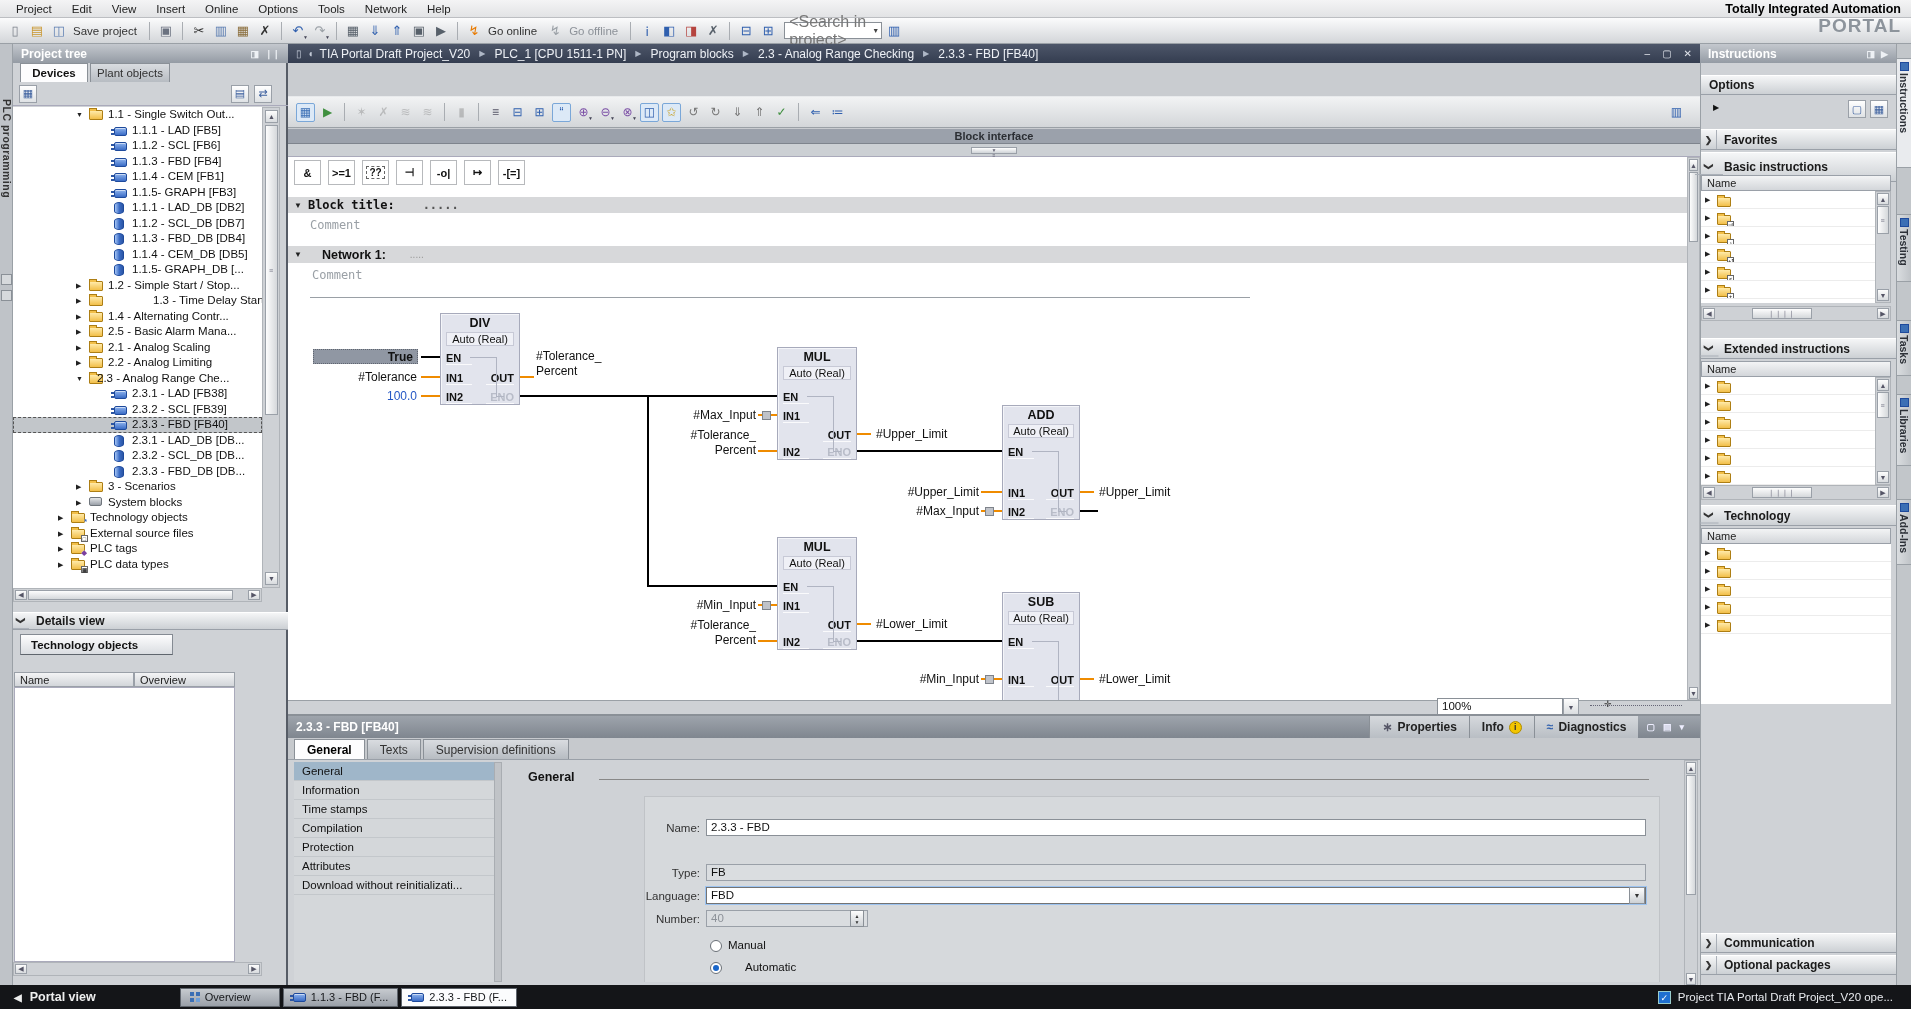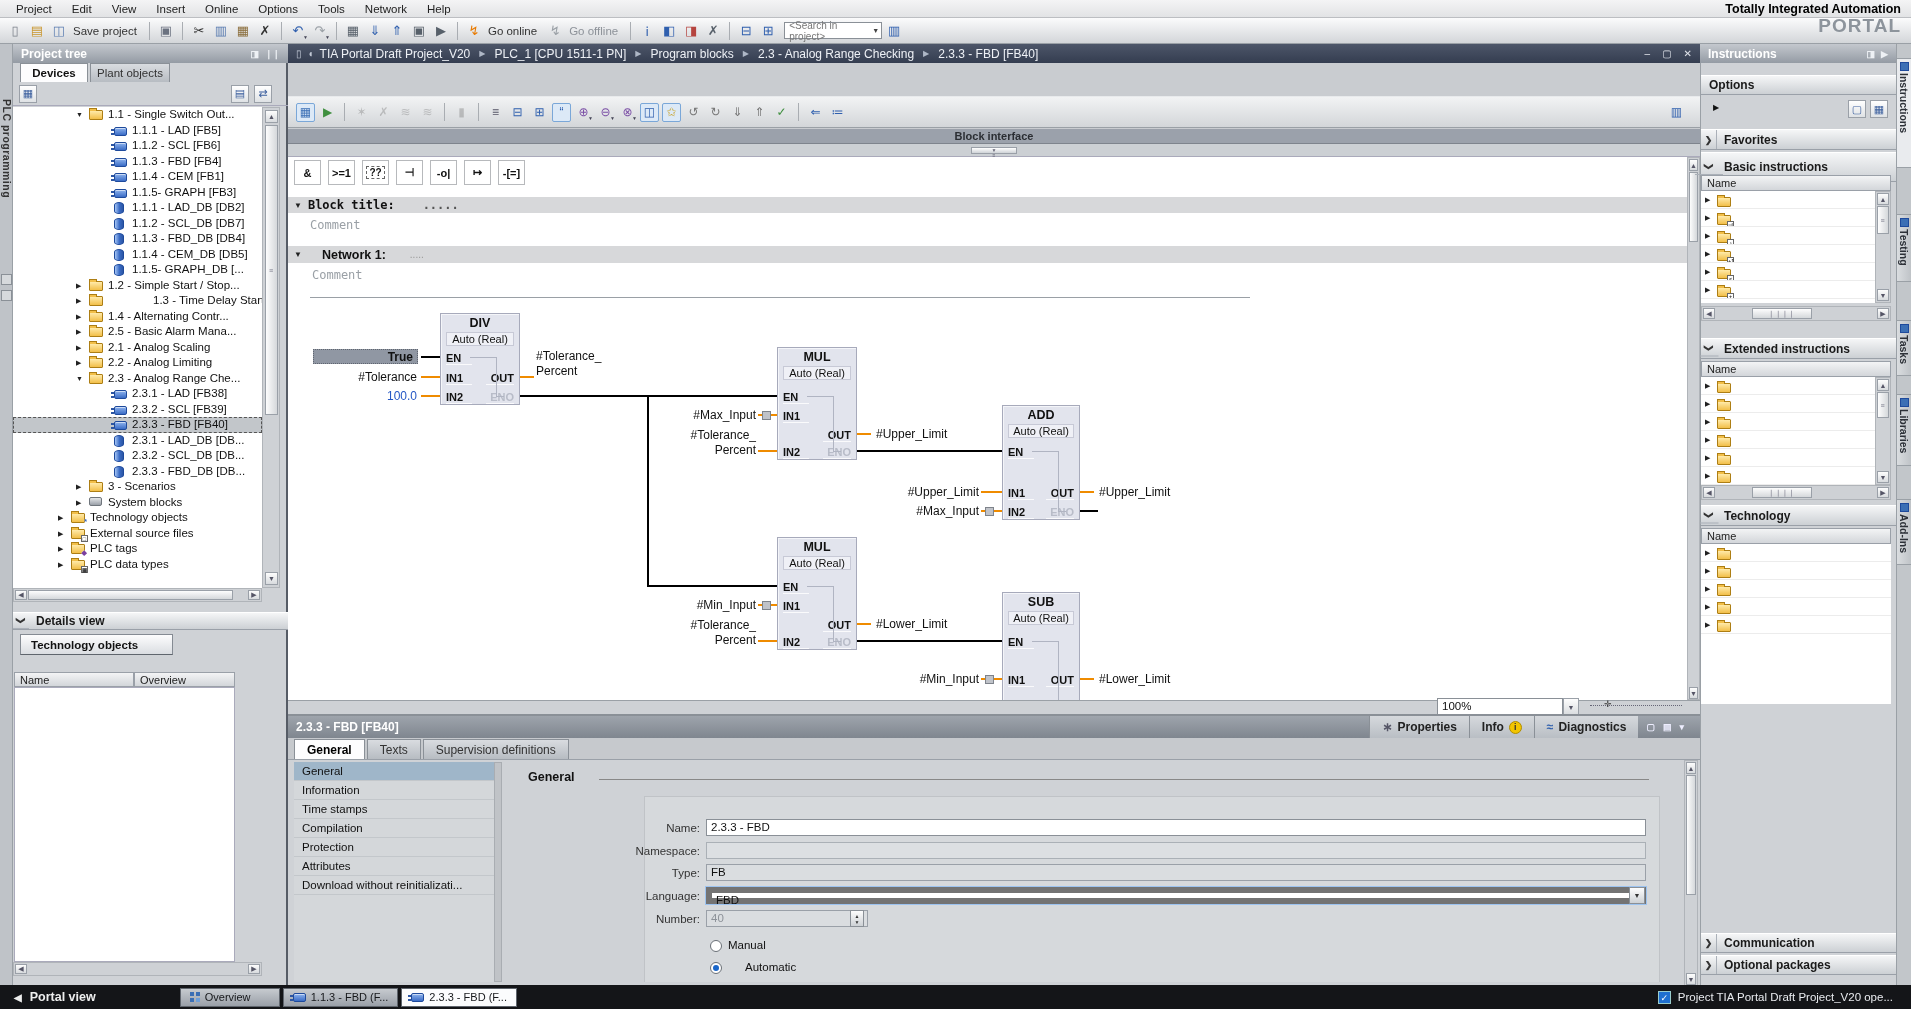--- a/index.html
+++ b/index.html
@@ -216,7 +216,7 @@
       <div class="tbtn" style="color: rgb(47, 95, 174);">⊟</div>
       <div class="tbtn" style="color: rgb(47, 95, 174);">⊞</div>
       <div id="searchbox">
-        <div style="font-size: 10px; color: rgb(119, 119, 119);">&lt;Search in project&gt;</div>
+        <div style="font-size: 16px; color: rgb(119, 119, 119);">&lt;Search in project&gt;</div>
         <div class="sdrop">▼</div>
       </div>
       <div class="tbtn" style="color: rgb(47, 95, 174);">▥</div>

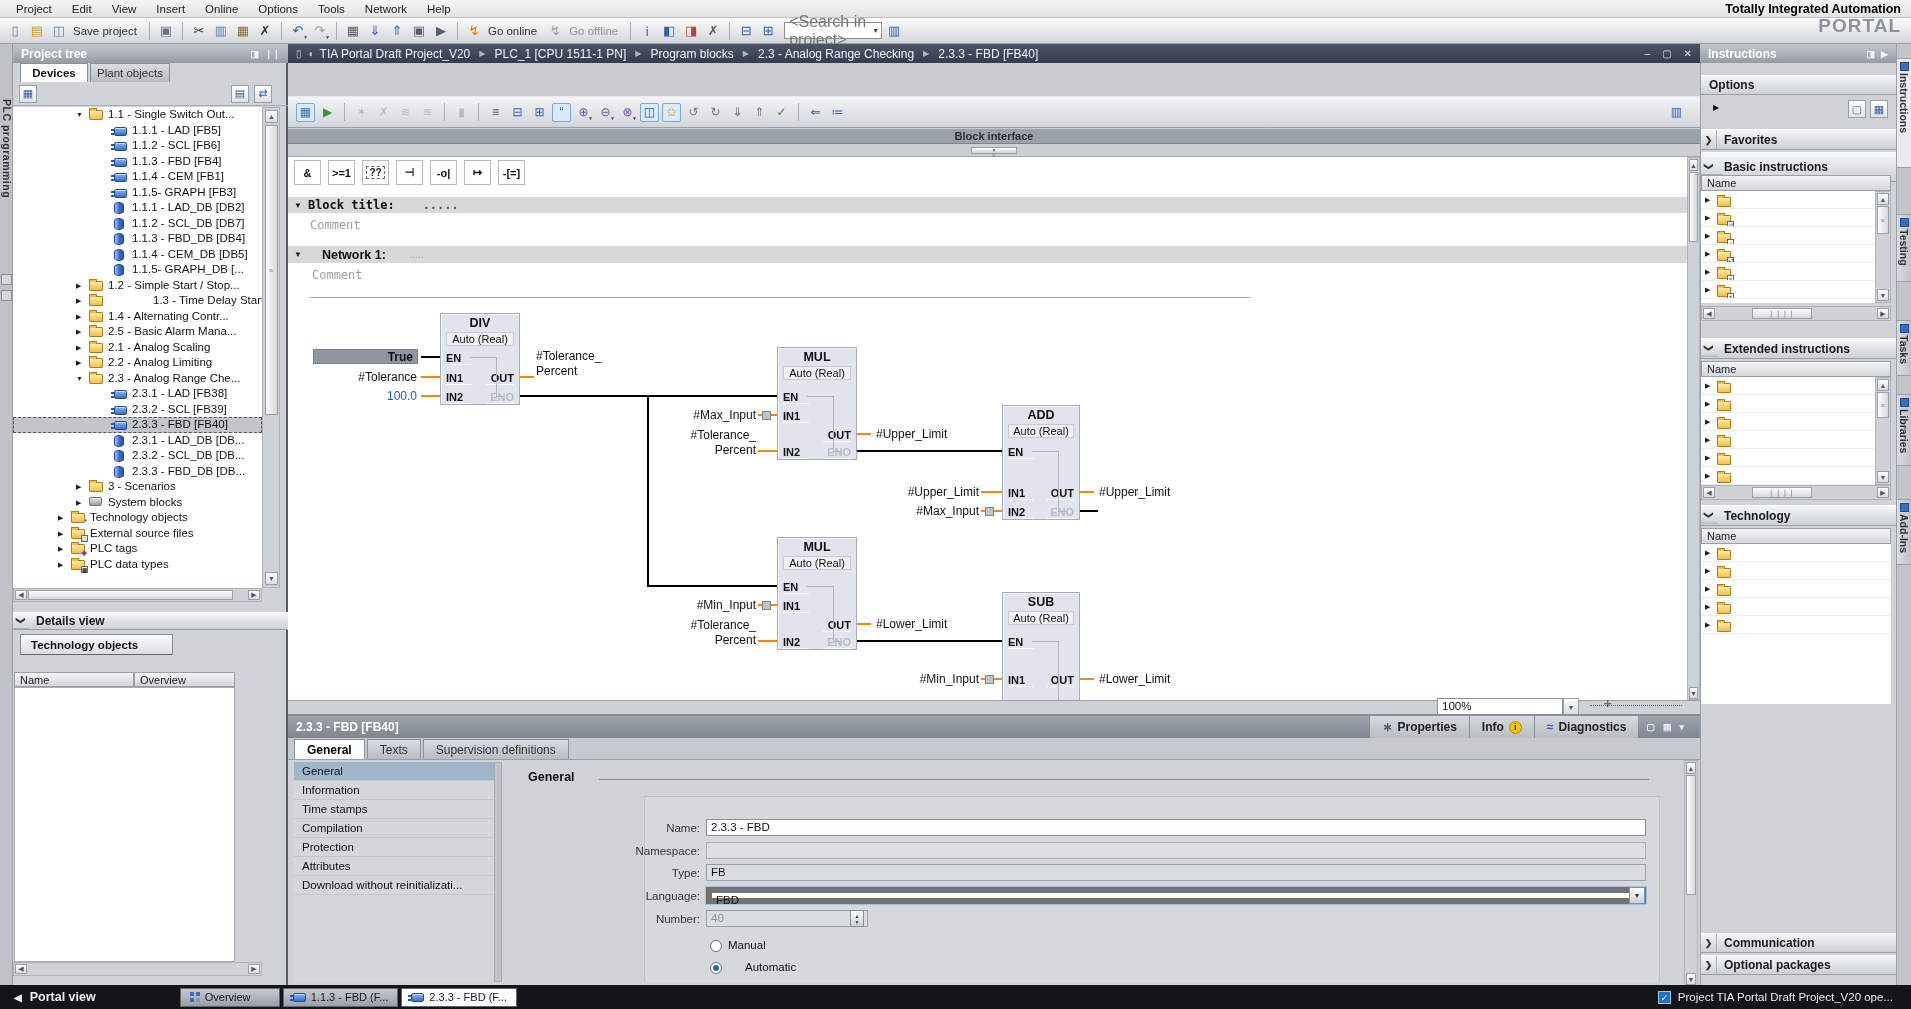--- a/index.html
+++ b/index.html
@@ -304,7 +304,7 @@
         <div class="trow"><div class="ar" style="left: 63px;">▶</div><div class="ticon i-folder" style="left: 76px;"></div><div class="lbl" style="left: 95px;">2.5 - Basic Alarm Mana...</div></div>
         <div class="trow"><div class="ar" style="left: 63px;">▶</div><div class="ticon i-folder" style="left: 76px;"></div><div class="lbl" style="left: 95px;">2.1 - Analog Scaling</div></div>
         <div class="trow"><div class="ar" style="left: 63px;">▶</div><div class="ticon i-folder" style="left: 76px;"></div><div class="lbl" style="left: 95px;">2.2 - Analog Limiting</div></div>
-        <div class="trow"><div class="ar" style="left: 63px;">▼</div><div class="ticon i-folder" style="left: 76px;"></div><div class="lbl" style="left: 95px;">2.3 - Analog Range Che...</div></div>
+        <div class="trow"><div class="ar" style="left: 63px;">▼</div><div class="ticon i-folder" style="left: 76px;"></div><div class="lbl" style="left: 84px;">2.3 - Analog Range Che...</div></div>
         <div class="trow"><div class="ticon i-fb" style="left: 101px;"></div><div class="lbl" style="left: 119px;">2.3.1 - LAD [FB38]</div></div>
         <div class="trow"><div class="ticon i-fb" style="left: 101px;"></div><div class="lbl" style="left: 119px;">2.3.2 - SCL [FB39]</div></div>
         <div class="trow sel"><div class="ticon i-fb" style="left: 101px;"></div><div class="lbl" style="left: 119px;">2.3.3 - FBD [FB40]</div></div>

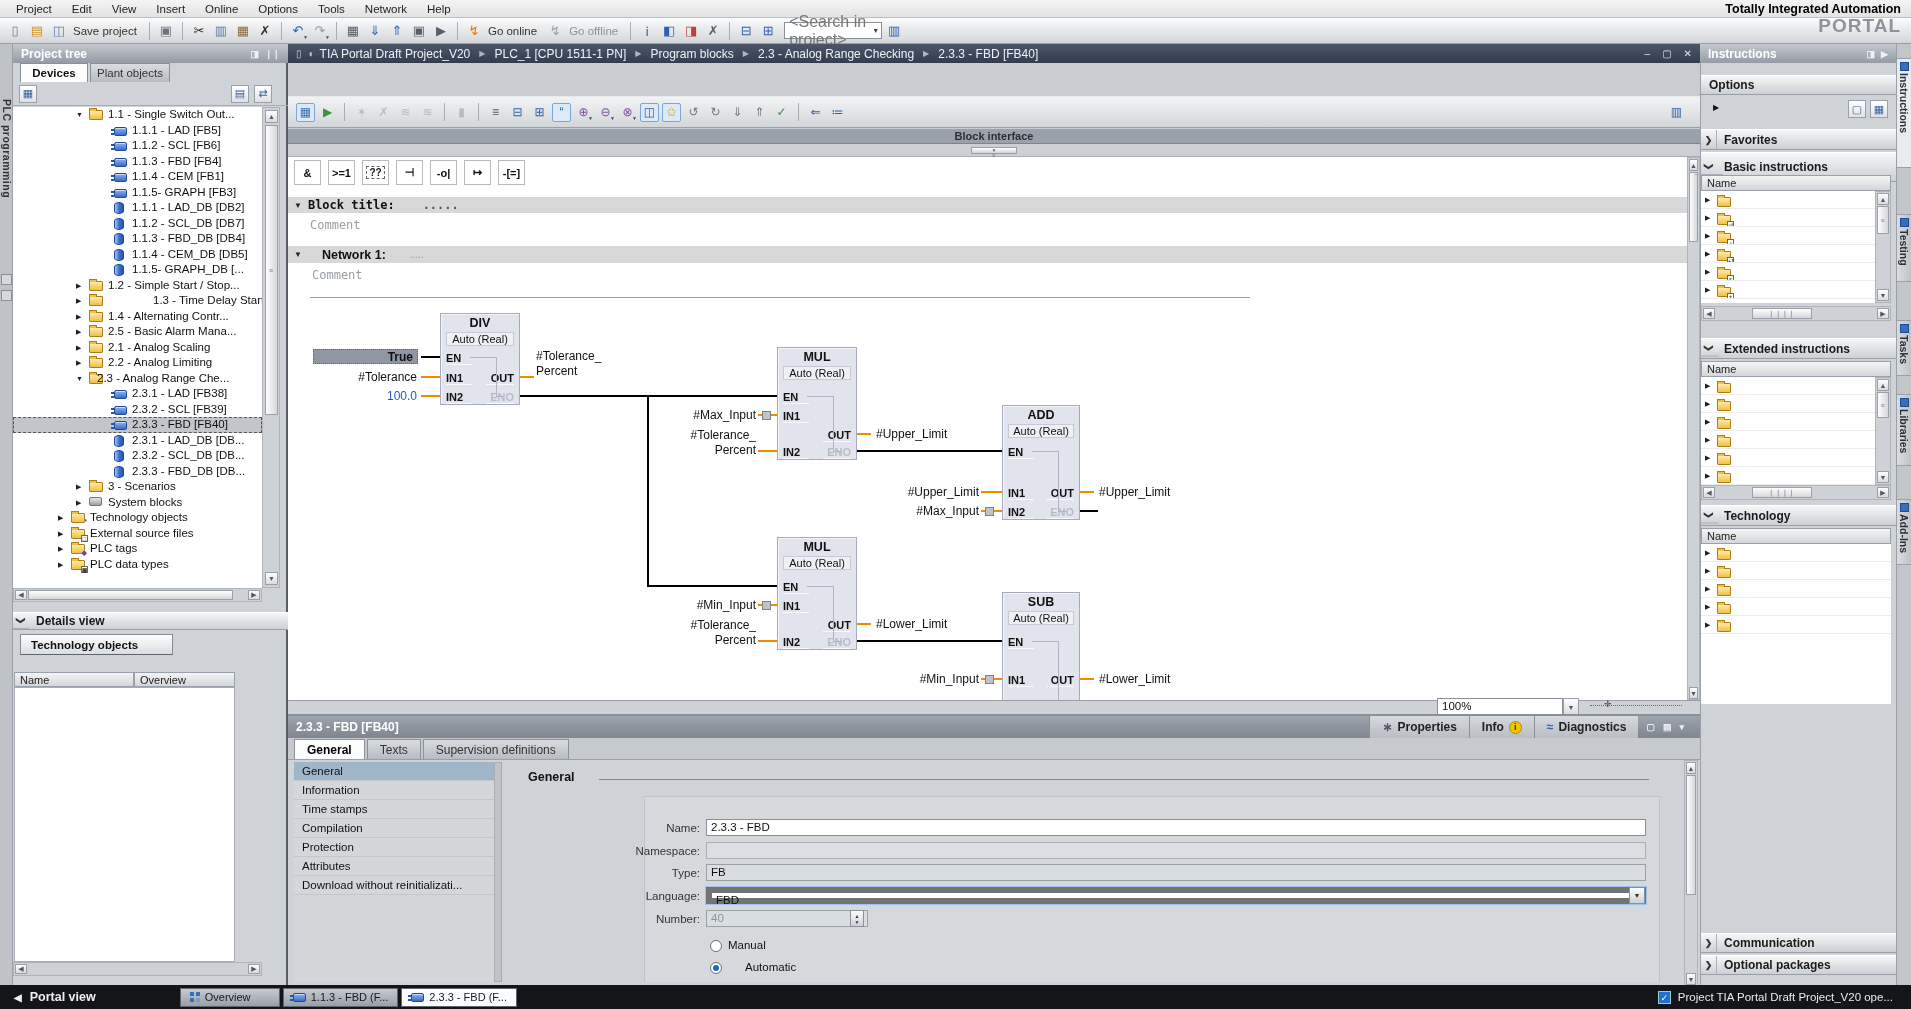--- a/index.html
+++ b/index.html
@@ -595,10 +595,6 @@
           <div class="flabel">Name:</div>
           <div class="finput text">2.3.3 - FBD</div>
         </div>
-        <div class="frow" style="top: 82px;">
-          <div class="flabel">Namespace:</div>
-          <div class="finput disabled"></div>
-        </div>
         <div class="frow" style="top: 104px;">
           <div class="flabel">Type:</div>
           <div class="finput readonly">FB</div>

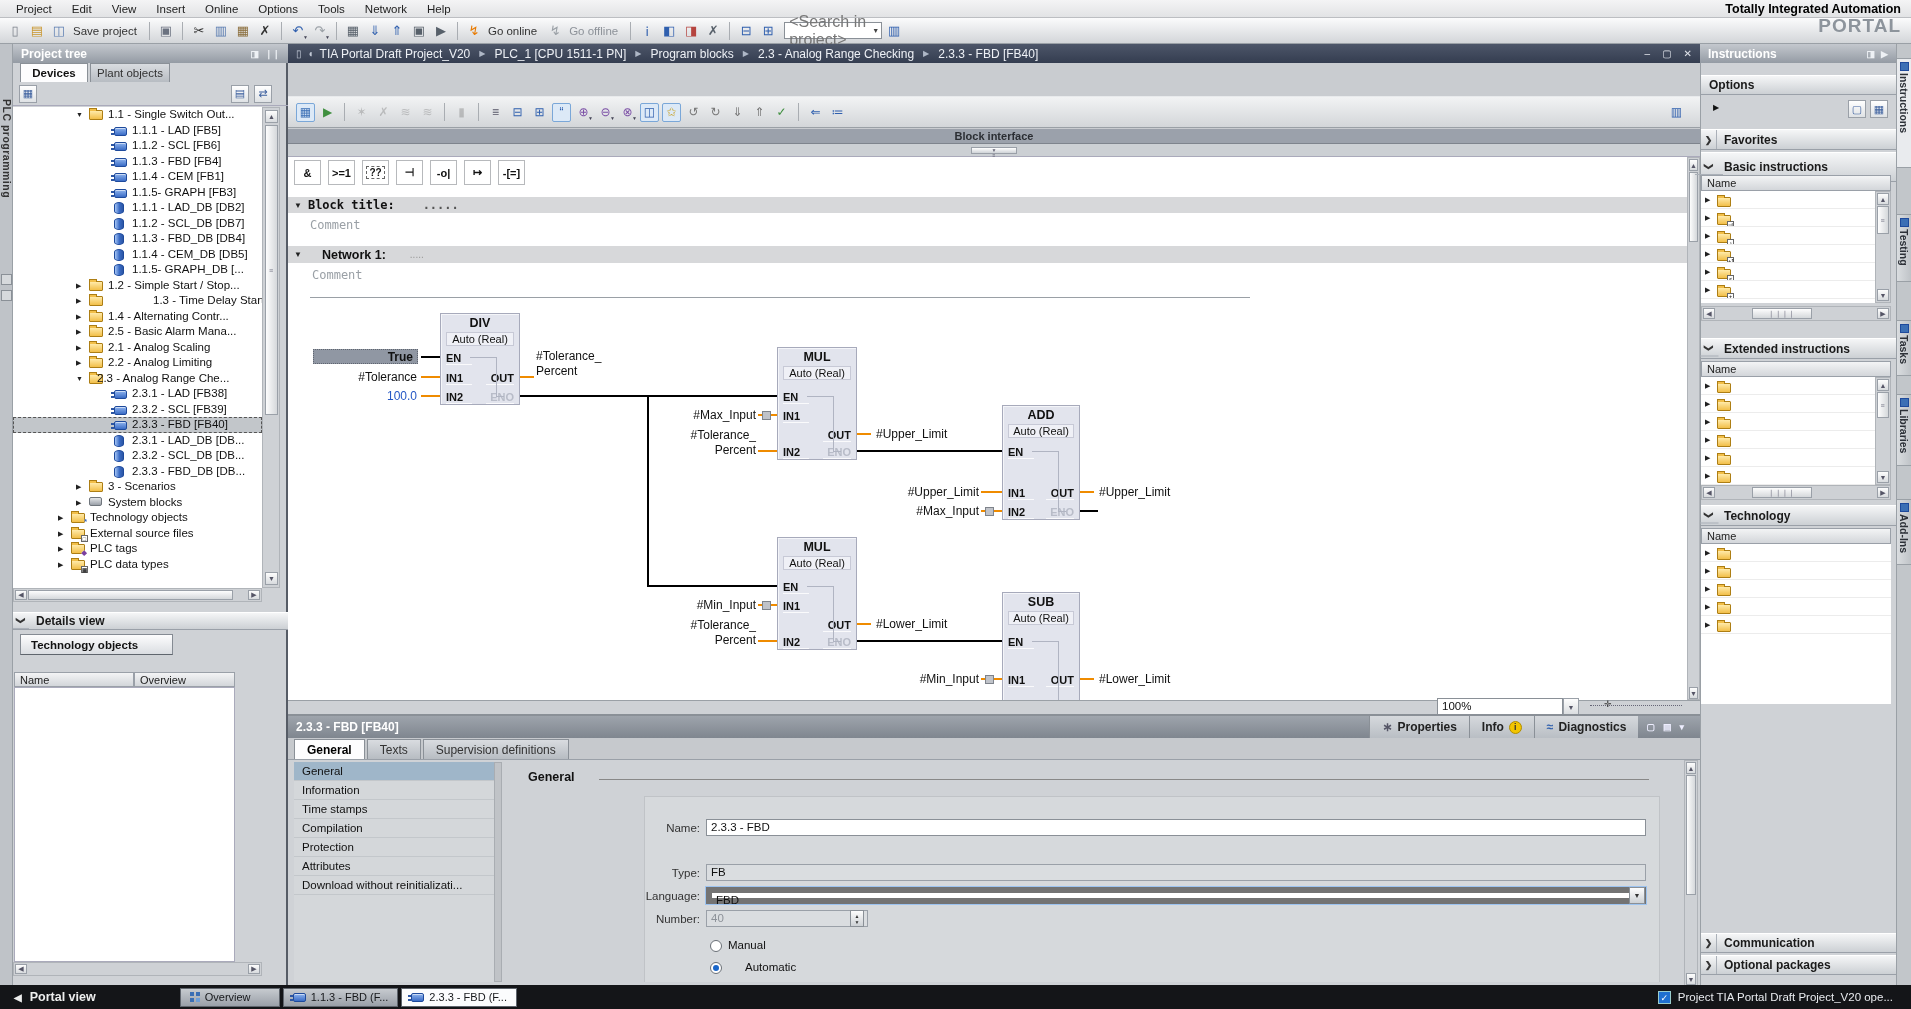--- a/index.html
+++ b/index.html
@@ -129,7 +129,7 @@
   .finput{position:absolute;left:202px;width:940px;height:17px;border:1px solid #8a9097;background:#fff;font-size:11.5px;line-height:15px;padding:0 4px}
   .finput.disabled{background:#dcdfe2;border-color:#aab0b6}
   .finput.readonly{background:#dadde0;border-color:#9aa0a8}
-  .finput.dropdown{border:6px solid #737373;box-shadow:0 0 0 1px #9cc3f0}
+  .finput.dropdown{border:1px solid #737373;box-shadow:0 0 0 1px #9cc3f0}
   .fdrop{position:absolute;left:1125px;width:16px;height:17px;background:linear-gradient(#fdfdfd,#cdd1d5);border:1px solid #8a9097;display:flex;align-items:center;justify-content:center;font-size:7px;color:#333}
   .finput.spin{width:162px;color:#8d9299}
   .fspin{position:absolute;left:346px;width:14px;height:17px;border:1px solid #8a9097;background:linear-gradient(#fdfdfd,#cdd1d5);font-size:5px;display:flex;flex-direction:column;align-items:center;justify-content:center;color:#333;line-height:6px}

